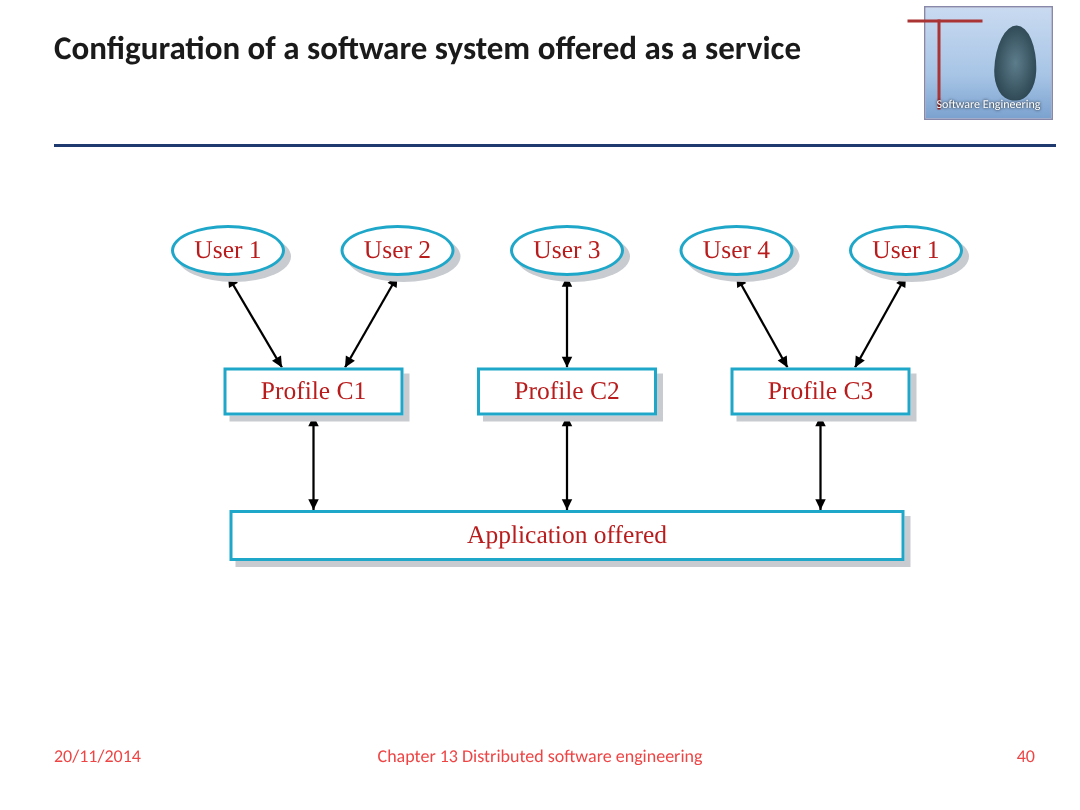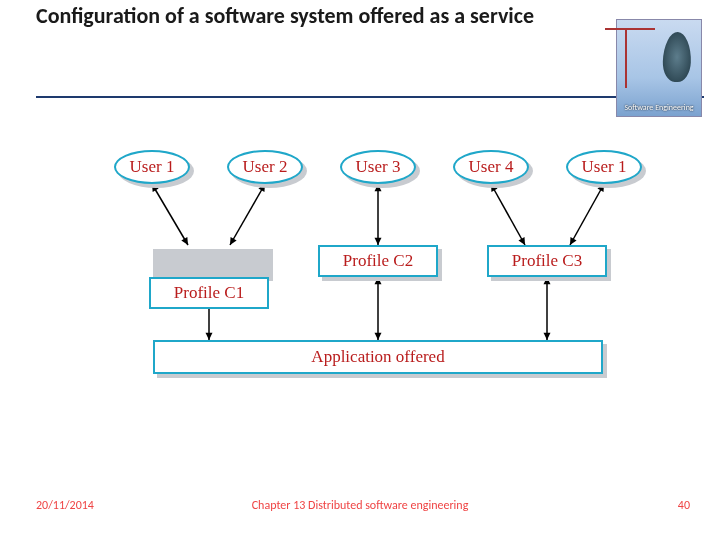--- a/index.html
+++ b/index.html
@@ -15,7 +15,7 @@
     position: absolute;
     top: 0; left: 0; right: 0;
     height: 98px;
-    padding: 2px 120px 0 36px;
+    padding: 18px 120px 0 36px;
   }
   .title {
     font-size: 22px;

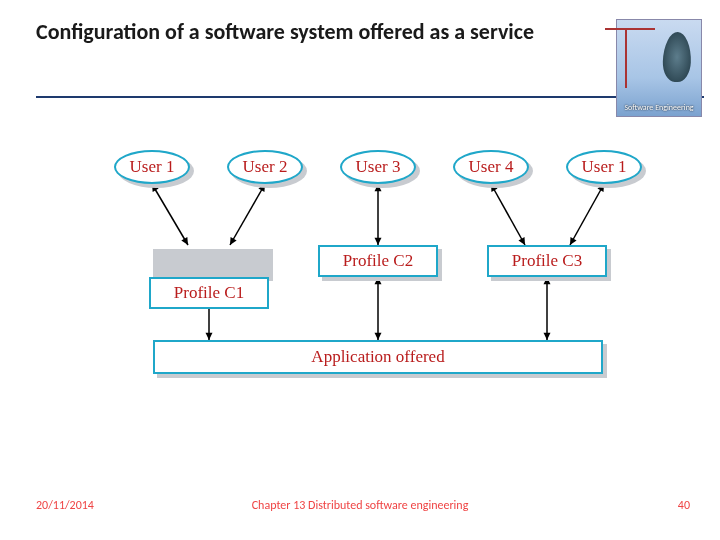--- a/index.html
+++ b/index.html
@@ -33,10 +33,10 @@
   }
   .book-thumb {
     position: absolute;
-    top: 19px;
+    top: 4px;
     right: 18px;
     width: 86px;
-    height: 98px;
+    height: 76px;
     background: linear-gradient(180deg, #c9daf0 0%, #a8c5e6 60%, #7ba2cf 100%);
     border: 1px solid #88a;
     display: flex;

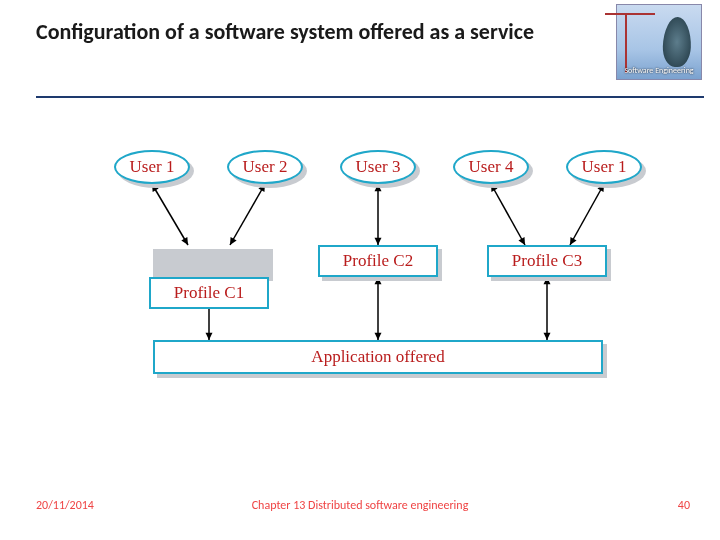--- a/index.html
+++ b/index.html
@@ -208,7 +208,7 @@
     <div class="shadow-ellipse" style="left: 570px; top: 24px;"></div>
     <div class="node user" style="left: 566px; top: 20px;">User 1</div>
     <div class="shadow-rect" style="left: 153px; top: 119px; width: 120px; height: 32px;"></div>
-    <div class="node profile" style="left: 149px; top: 115px; margin-top: 32px;">Profile C1</div>
+    <div class="node profile" style="left: 149px; top: 115px;">Profile C1</div>
     <div class="shadow-rect" style="left: 322px; top: 119px; width: 120px; height: 32px;"></div>
     <div class="node profile" style="left: 318px; top: 115px;">Profile C2</div>
     <div class="shadow-rect" style="left: 491px; top: 119px; width: 120px; height: 32px;"></div>

